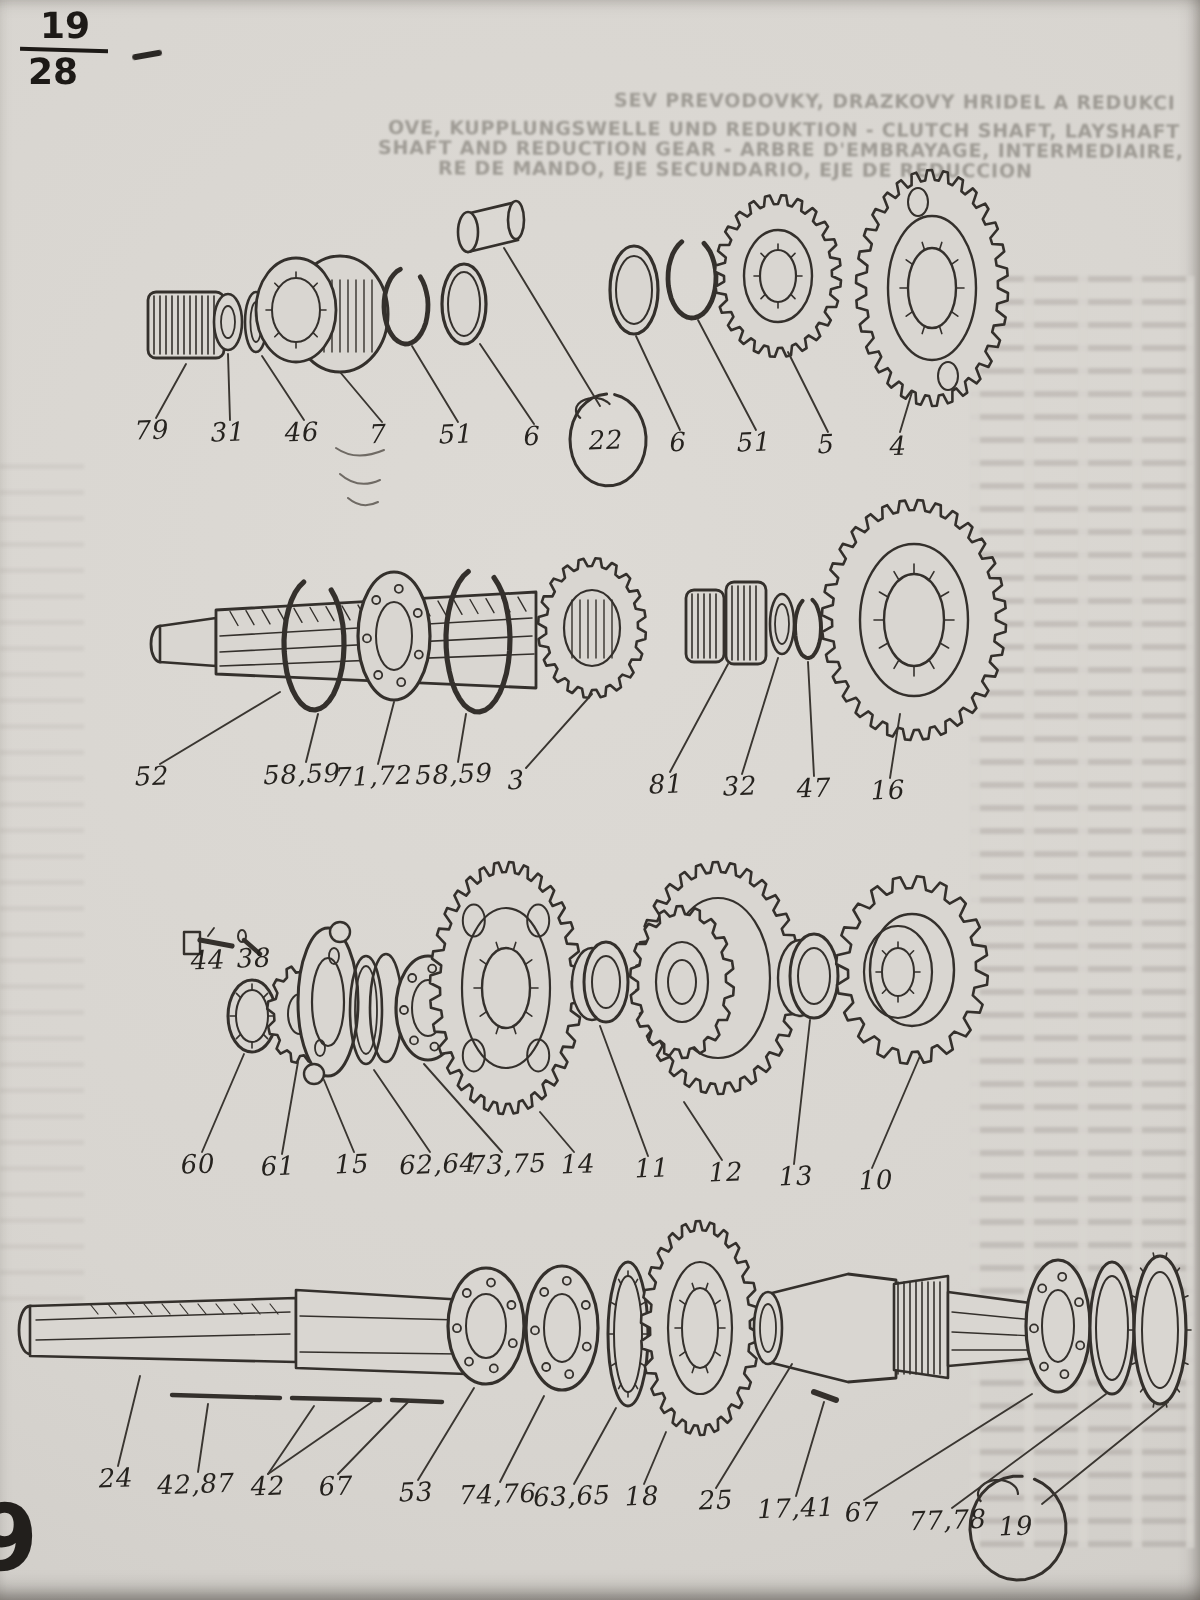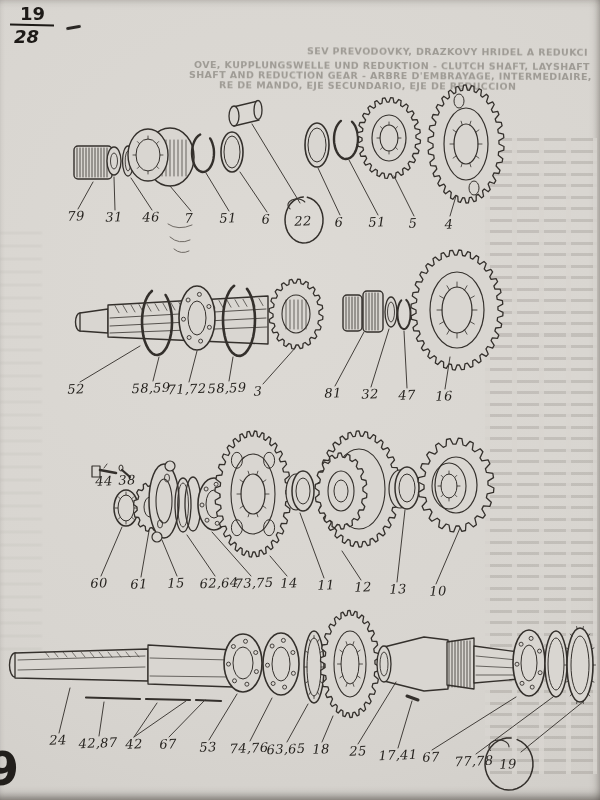--- a/index.html
+++ b/index.html
@@ -23,7 +23,7 @@
   
   .frac{position:absolute;left:10px;top:2px;width:48px;color:#1d1a17;font-family:"DejaVu Sans",sans-serif;font-weight:bold;}
   .frac .num{position:absolute;left:10px;top:1px;font-size:18px;}
-  .frac .den{position:absolute;left:4px;top:24px;font-size:18px;font-style:italic;}
+  .frac .den{position:absolute;left:4px;top:24px;font-size:18px;}
   .frac .bar{position:absolute;left:0px;top:22px;width:44px;height:2.4px;background:#1d1a17;transform:rotate(1.5deg);}
   .dash-mark{position:absolute;left:66px;top:26px;width:15px;height:2.6px;background:#2a2724;transform:rotate(-10deg);border-radius:2px;filter:blur(.2px);}
   

